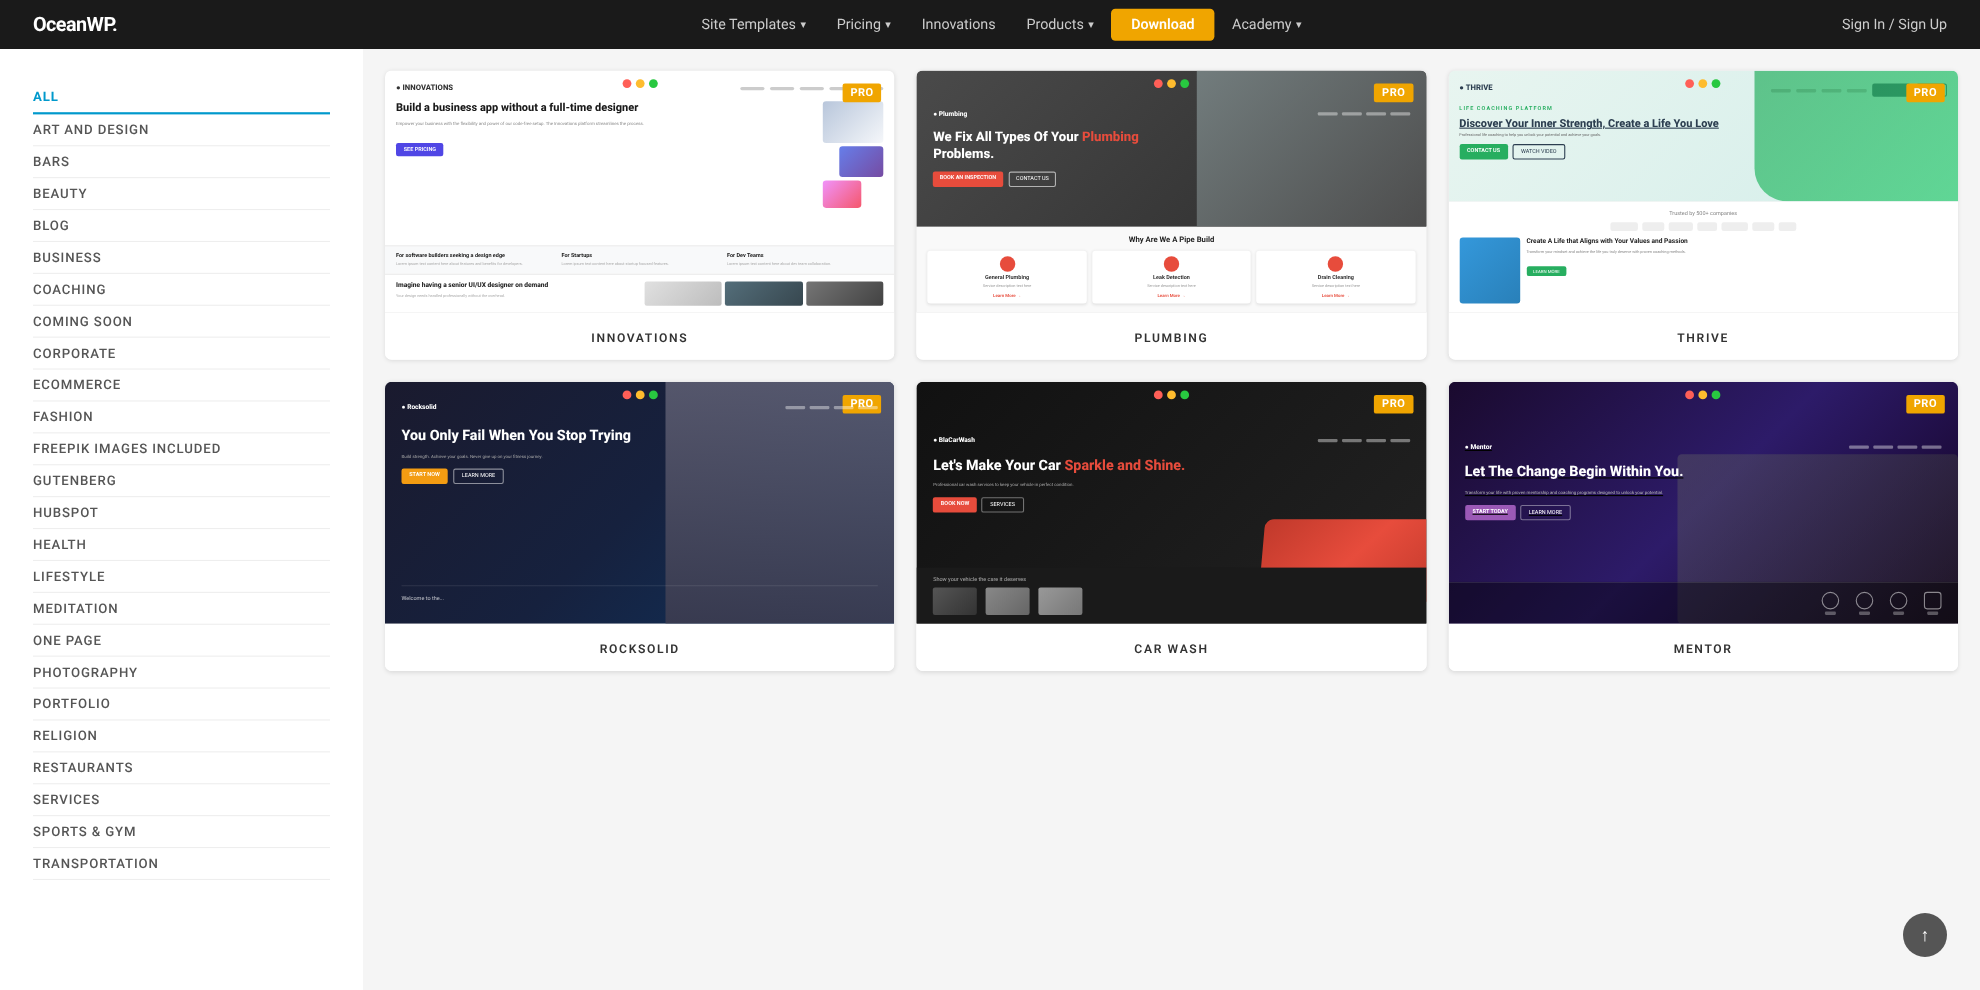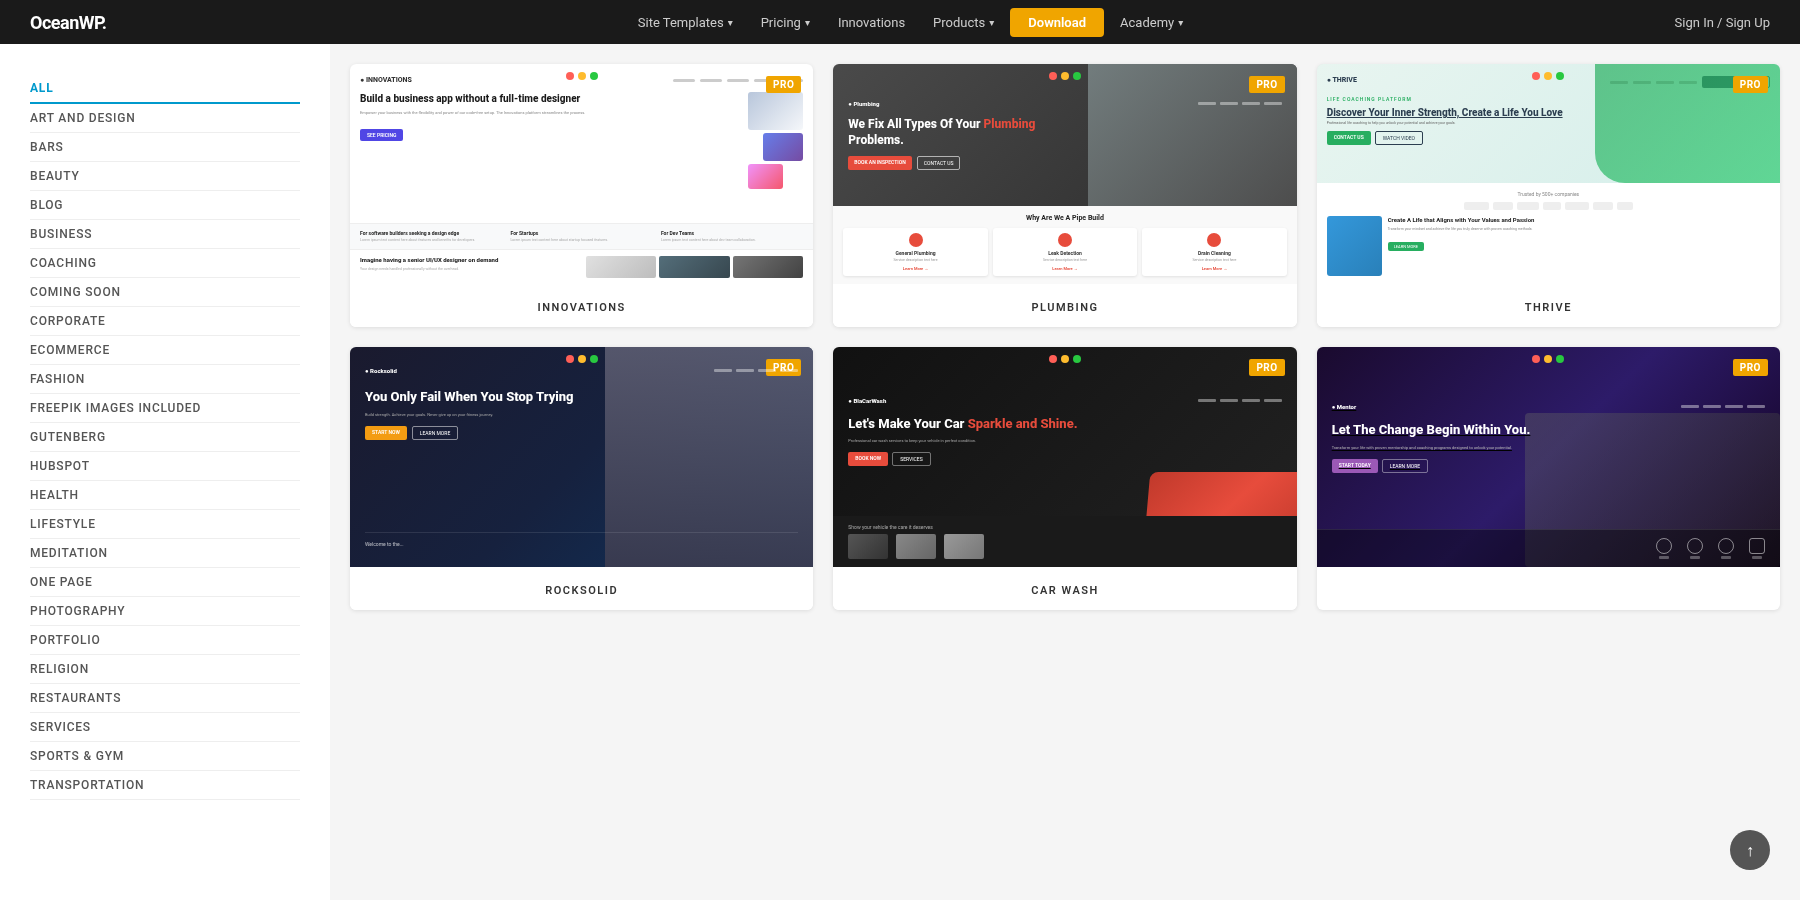--- a/index.html
+++ b/index.html
@@ -581,6 +581,9 @@
             </div>
           </div>
         </div>
+        <div class="card-footer">
+          <span class="card-title">MENTOR</span>
+        </div>
       </div>
 
     </div>

